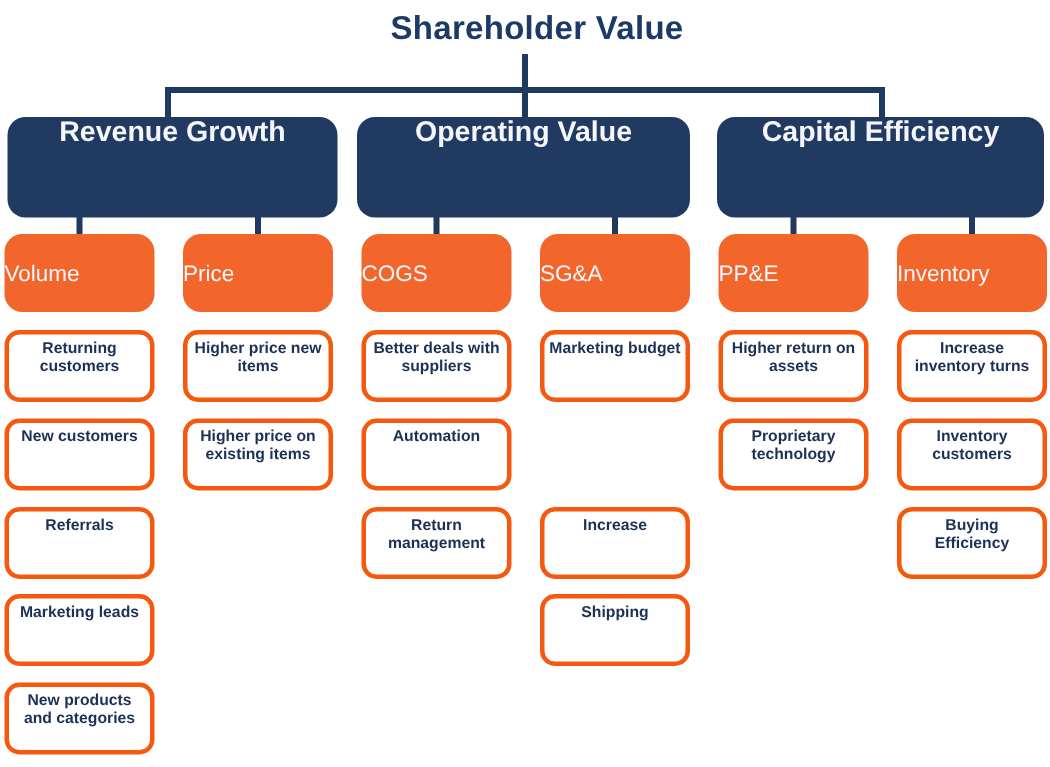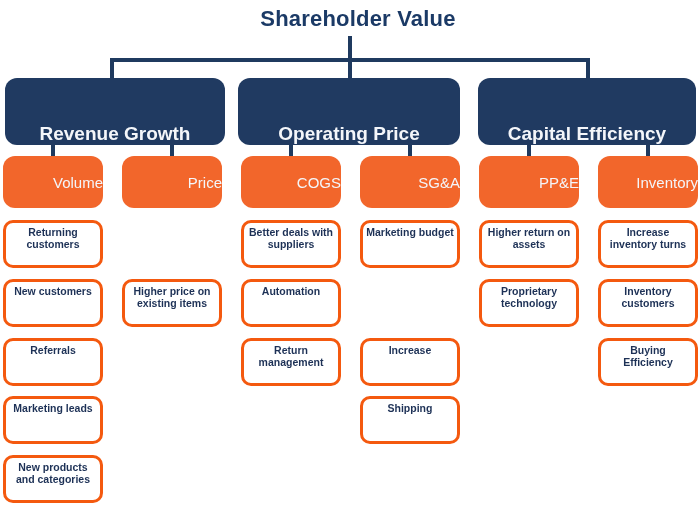--- a/index.html
+++ b/index.html
@@ -41,7 +41,7 @@
     position:absolute;top:78px;height:67px;
     background:var(--navy);
     border-radius:12px;
-    display:flex;align-items:flex-end;justify-content:center;
+    display:flex;align-items:flex-start;justify-content:center;
     color:var(--text-on-dark);
     font-size:19px;font-weight:600;
   }

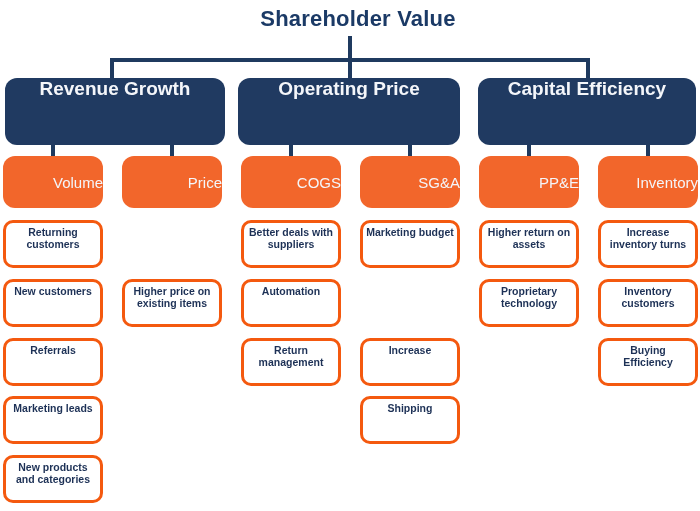--- a/index.html
+++ b/index.html
@@ -96,7 +96,7 @@
     <span>Revenue Growth</span>
   </div>
   <div class="group g1">
-    <span>Operating Price</span>
+    <span>Operating Value</span>
   </div>
   <div class="group g2">
     <span>Capital Efficiency</span>

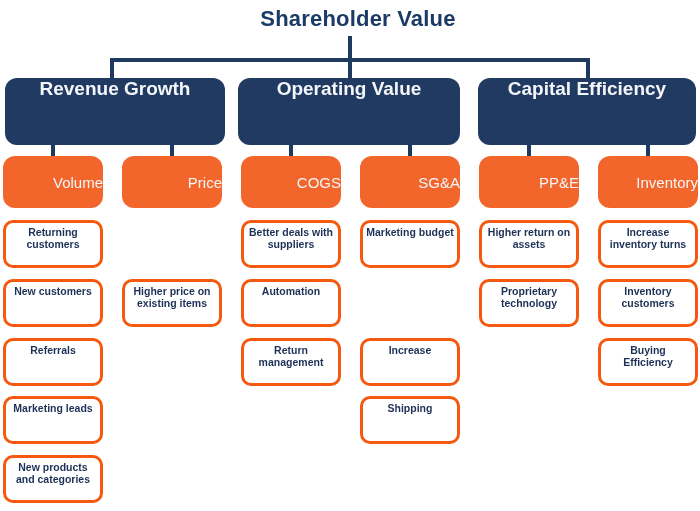--- a/index.html
+++ b/index.html
@@ -54,7 +54,7 @@
     left:calc(3px + var(--c)*119px);
     background:var(--orange);
     border-radius:12px;
-    display:flex;align-items:center;justify-content:flex-end;
+    display:flex;align-items:center;justify-content:flex-start;
     color:var(--text-on-dark);
     font-size:15px;font-weight:500;
   }

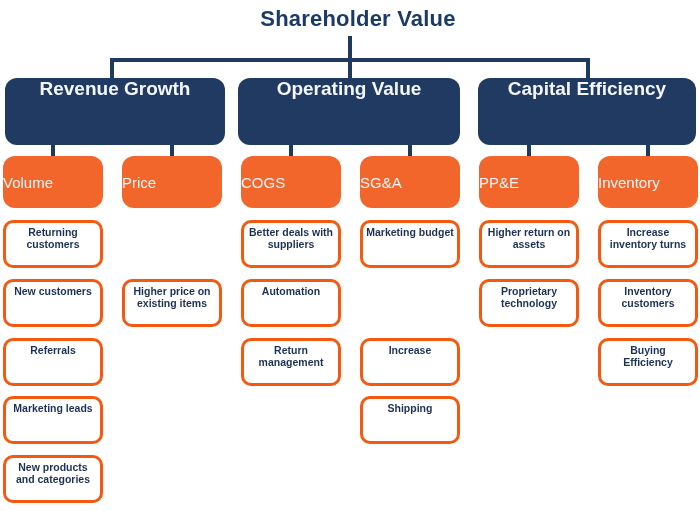--- a/index.html
+++ b/index.html
@@ -137,6 +137,9 @@
     <span>New products and categories</span>
   </div>
 
+  <div class="leaf" style="--c:1;--r:0">
+    <span>Higher price new items</span>
+  </div>
   <div class="leaf" style="--c:1;--r:1">
     <span>Higher price on existing items</span>
   </div>

